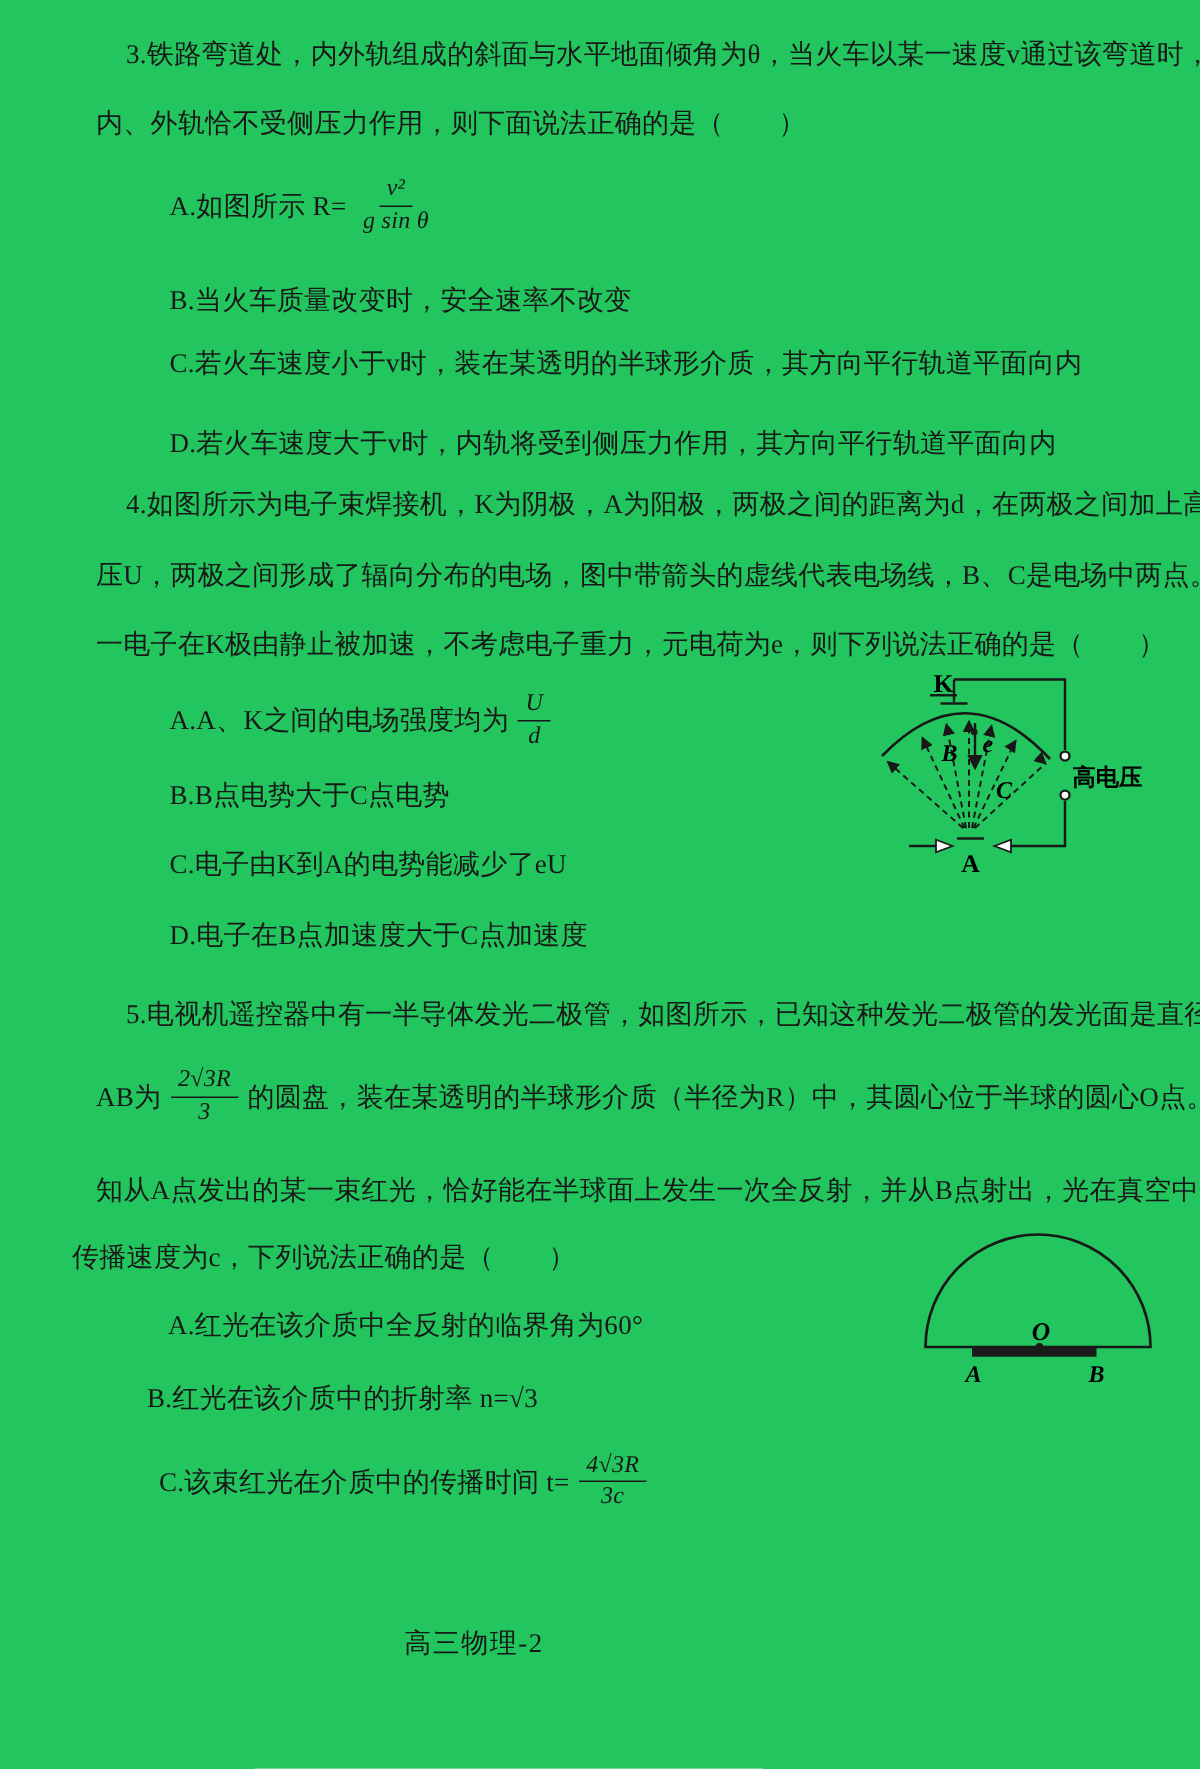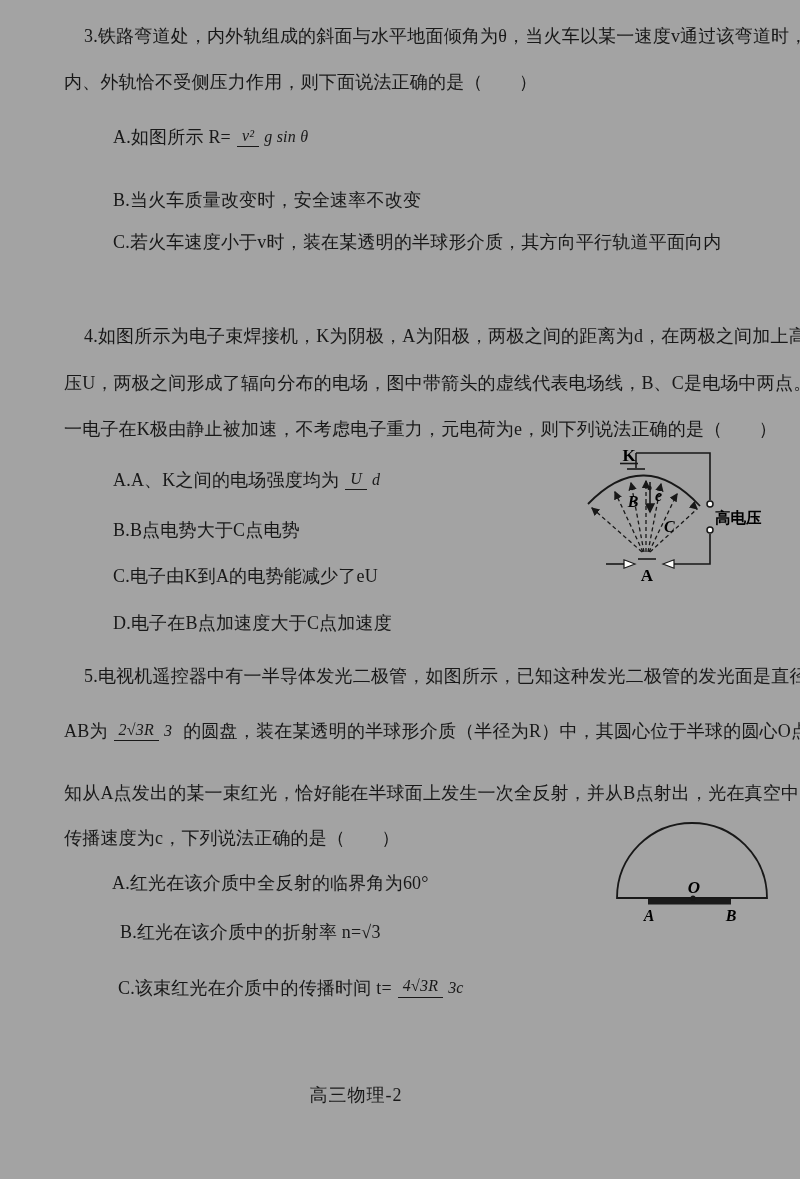--- a/index.html
+++ b/index.html
@@ -12,7 +12,7 @@
   }
   .page{
     position:relative;width:800px;height:1179px;
-    background:#a3a3a3;
+    background:#22c55e;
   }
   .line{
     position:absolute;

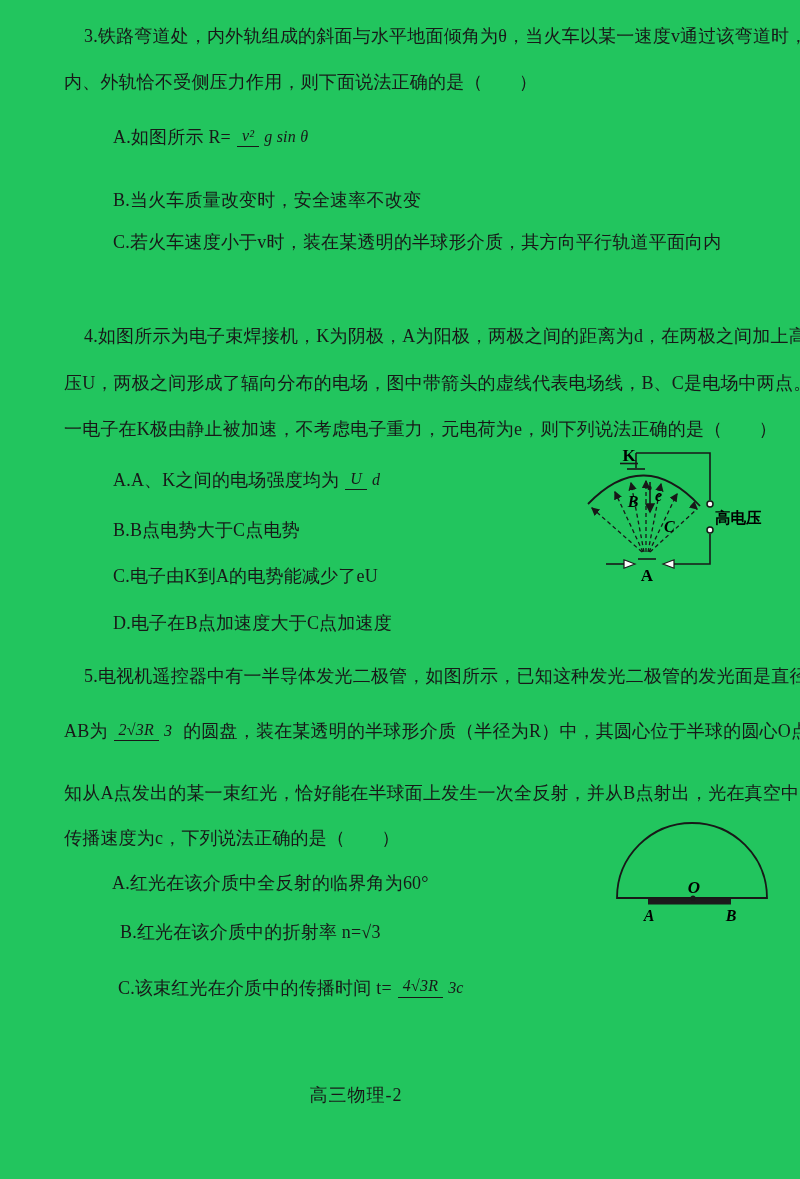--- a/index.html
+++ b/index.html
@@ -25,7 +25,7 @@
     display:flex;align-items:center;
   }
   .frac{
-    display:inline-flex;flex-direction:row;align-items:center;
+    display:inline-flex;flex-direction:column;align-items:center;
     margin:0 6px;
     font-family:"Liberation Serif","DejaVu Serif",serif;
     font-style:italic;

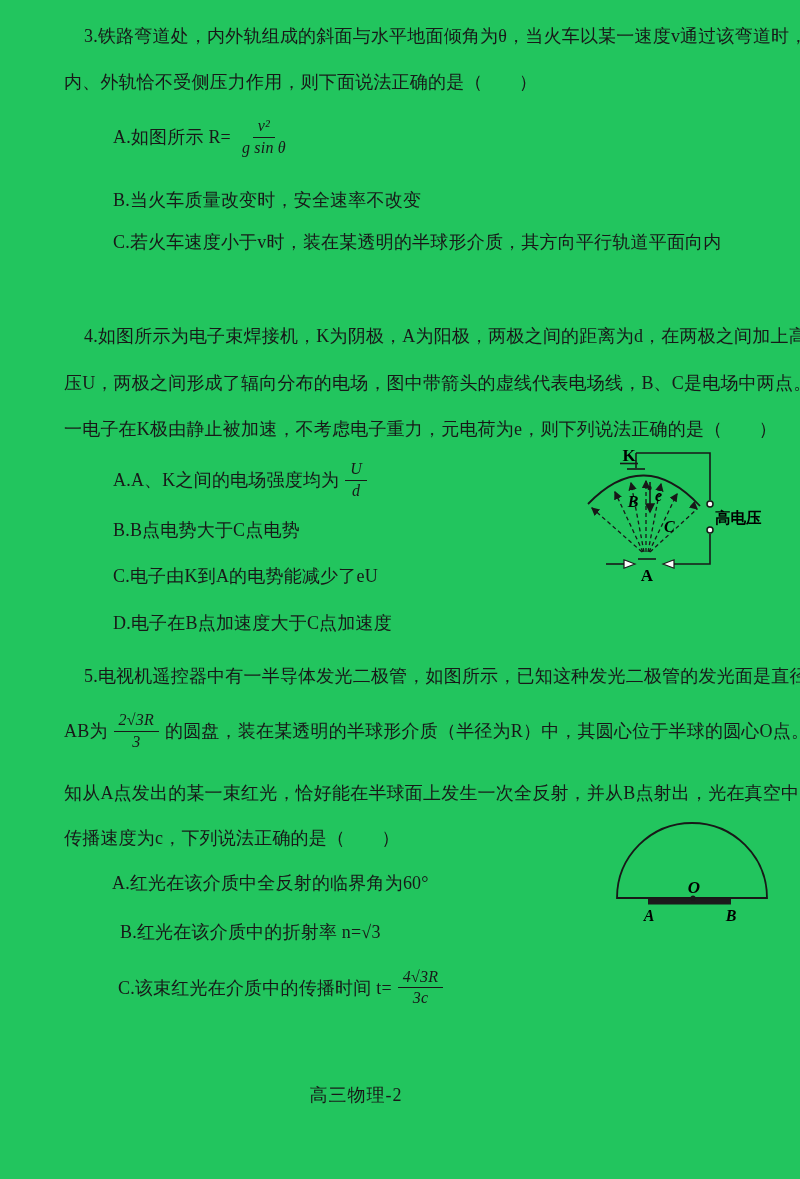--- a/index.html
+++ b/index.html
@@ -58,6 +58,7 @@
   </div>
   <div class="line" style="left:113px;top:188px">B.当火车质量改变时，安全速率不改变</div>
   <div class="line" style="left:113px;top:230px">C.若火车速度小于v时，装在某透明的半球形介质，其方向平行轨道平面向内</div>
+  <div class="line" style="left:113px;top:283px">D.若火车速度大于v时，内轨将受到侧压力作用，其方向平行轨道平面向内</div>
 
   <div class="line" style="left:84px;top:324px">4.如图所示为电子束焊接机，K为阴极，A为阳极，两极之间的距离为d，在两极之间加上高电</div>
   <div class="line" style="left:64px;top:371px">压U，两极之间形成了辐向分布的电场，图中带箭头的虚线代表电场线，B、C是电场中两点。有</div>

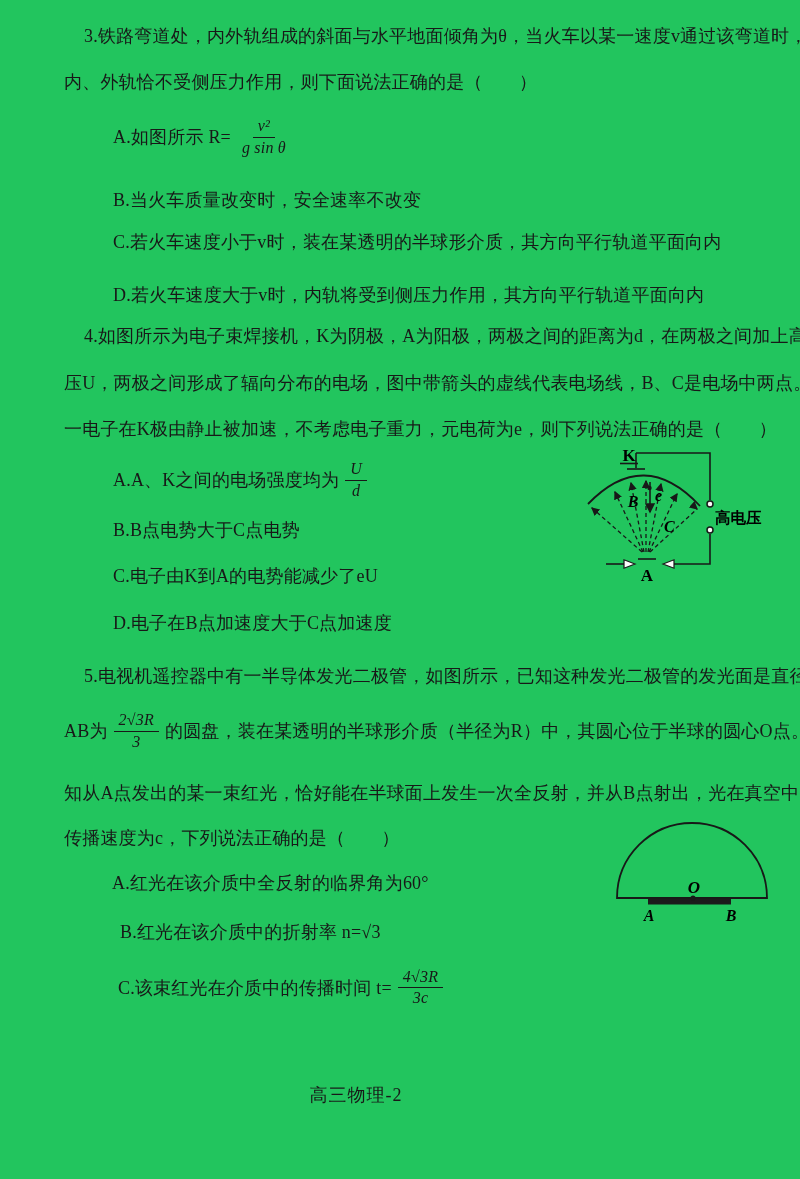--- a/index.html
+++ b/index.html
@@ -140,7 +140,7 @@
     <span>的圆盘，装在某透明的半球形介质（半径为R）中，其圆心位于半球的圆心O点。已</span>
   </div>
   <div class="line" style="left:64px;top:781px">知从A点发出的某一束红光，恰好能在半球面上发生一次全反射，并从B点射出，光在真空中的</div>
-  <div class="line" style="left:64px;top:826px">传播速度为c，下列说法正确的是（　　）</div>
+  <div class="line" style="left:48px;top:826px">传播速度为c，下列说法正确的是（　　）</div>
 
   <div class="line" style="left:112px;top:871px">A.红光在该介质中全反射的临界角为60°</div>
   <div class="line" style="left:120px;top:920px">B.红光在该介质中的折射率 n=√3</div>

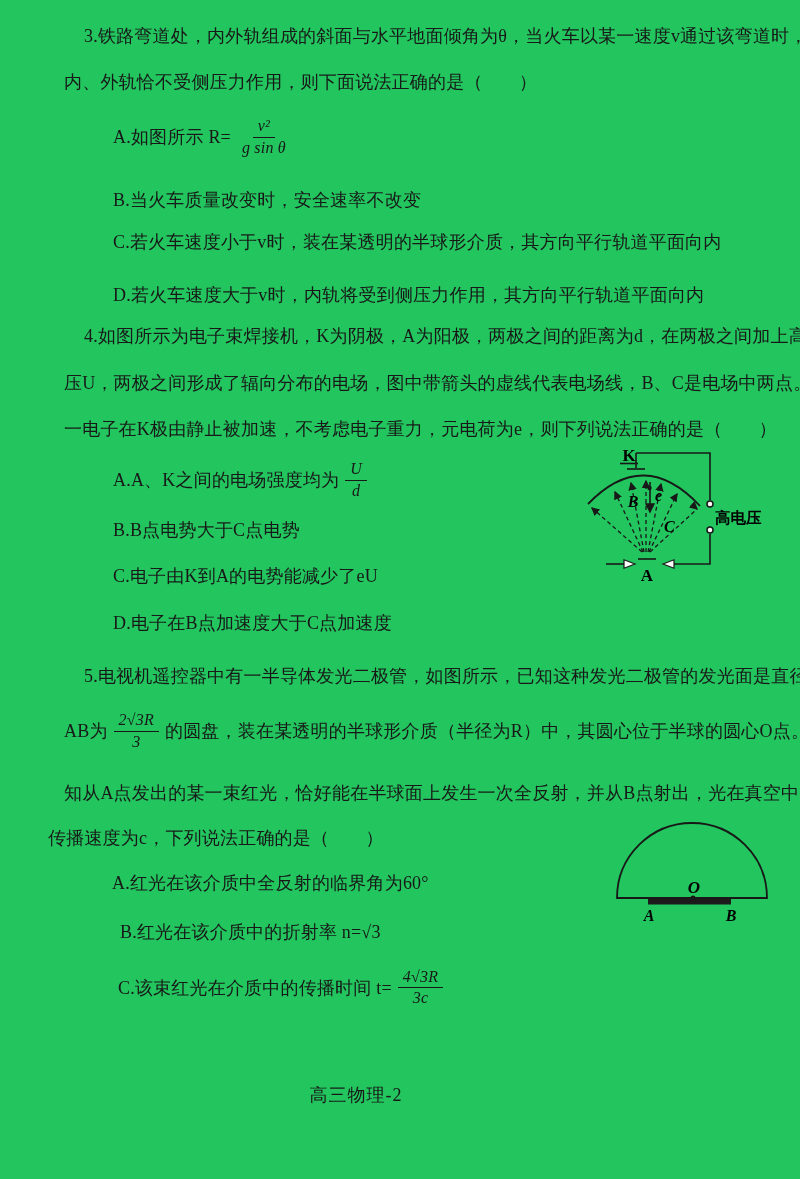--- a/index.html
+++ b/index.html
@@ -143,7 +143,7 @@
   <div class="line" style="left:48px;top:826px">传播速度为c，下列说法正确的是（　　）</div>
 
   <div class="line" style="left:112px;top:871px">A.红光在该介质中全反射的临界角为60°</div>
-  <div class="line" style="left:120px;top:920px">B.红光在该介质中的折射率 n=√3</div>
+  <div class="line" style="left:98px;top:920px">B.红光在该介质中的折射率 n=√3</div>
 
   <div class="line frac-row" style="left:118px;top:960px;height:55px">
     <span>C.该束红光在介质中的传播时间 t=</span>

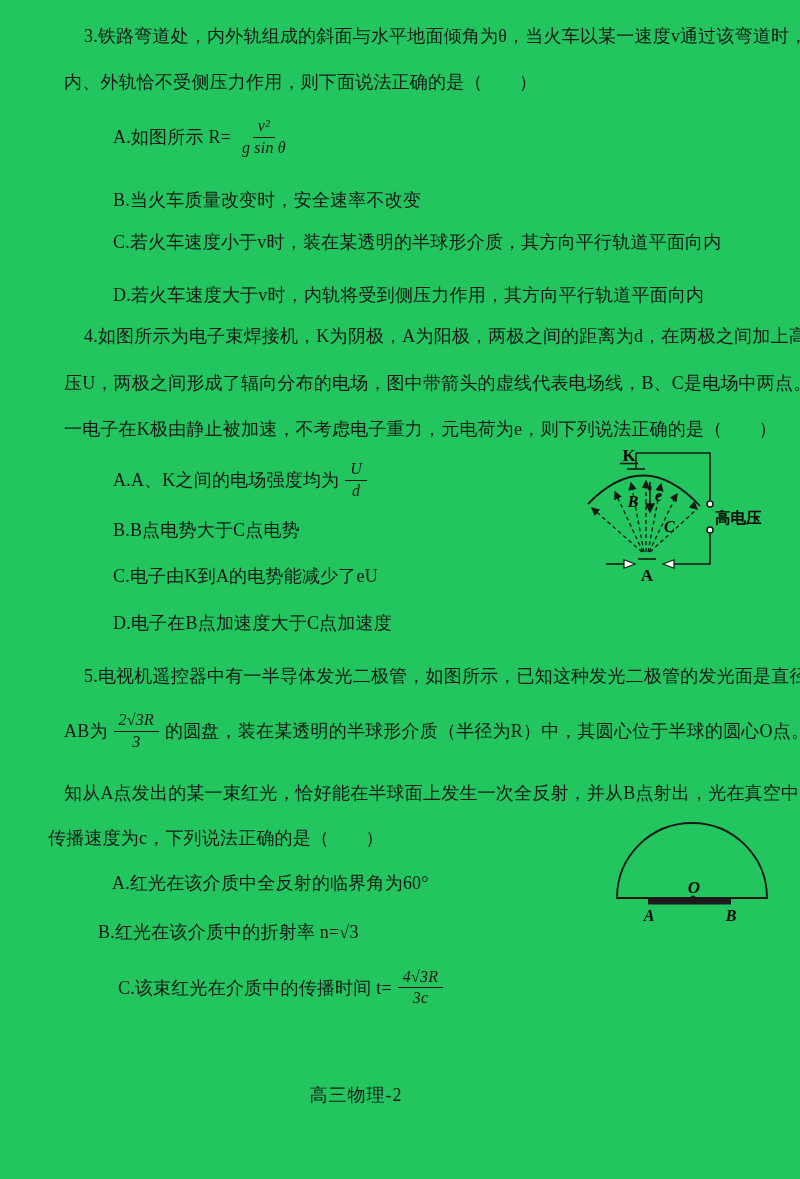--- a/index.html
+++ b/index.html
@@ -145,7 +145,7 @@
   <div class="line" style="left:112px;top:871px">A.红光在该介质中全反射的临界角为60°</div>
   <div class="line" style="left:98px;top:920px">B.红光在该介质中的折射率 n=√3</div>
 
-  <div class="line frac-row" style="left:118px;top:960px;height:55px">
+  <div class="line frac-row" style="left:106px;top:960px;height:55px">
     <span>C.该束红光在介质中的传播时间 t=</span>
     <span class="frac">
       <span class="num">4√3R</span>

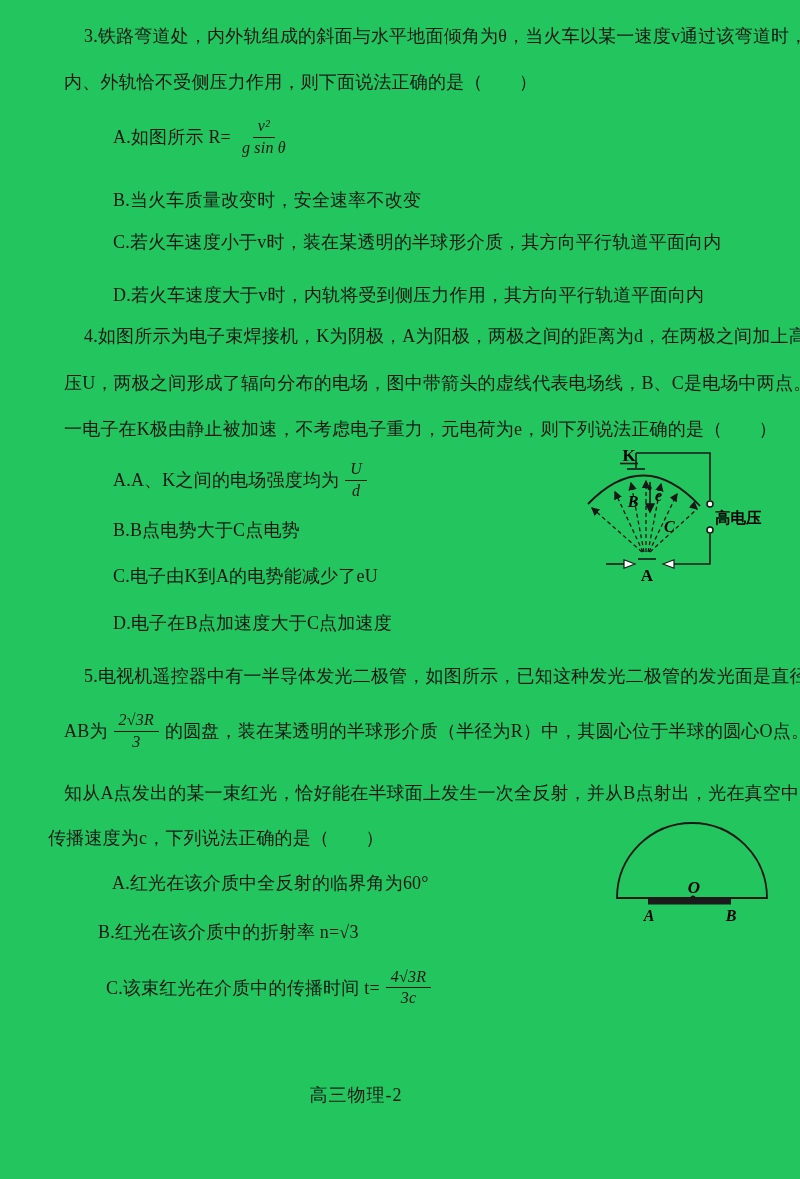--- a/index.html
+++ b/index.html
@@ -38,7 +38,7 @@
   .diag text{font-family:"Liberation Serif","DejaVu Serif",serif;}
   .footer{
     position:absolute;left:0;top:1083px;width:632px;
-    text-align:center;font-size:18px;font-weight:500;letter-spacing:1px;margin-left:40px;
+    text-align:center;font-size:18px;font-weight:500;letter-spacing:1px;
   }
 </style>
 </head>

